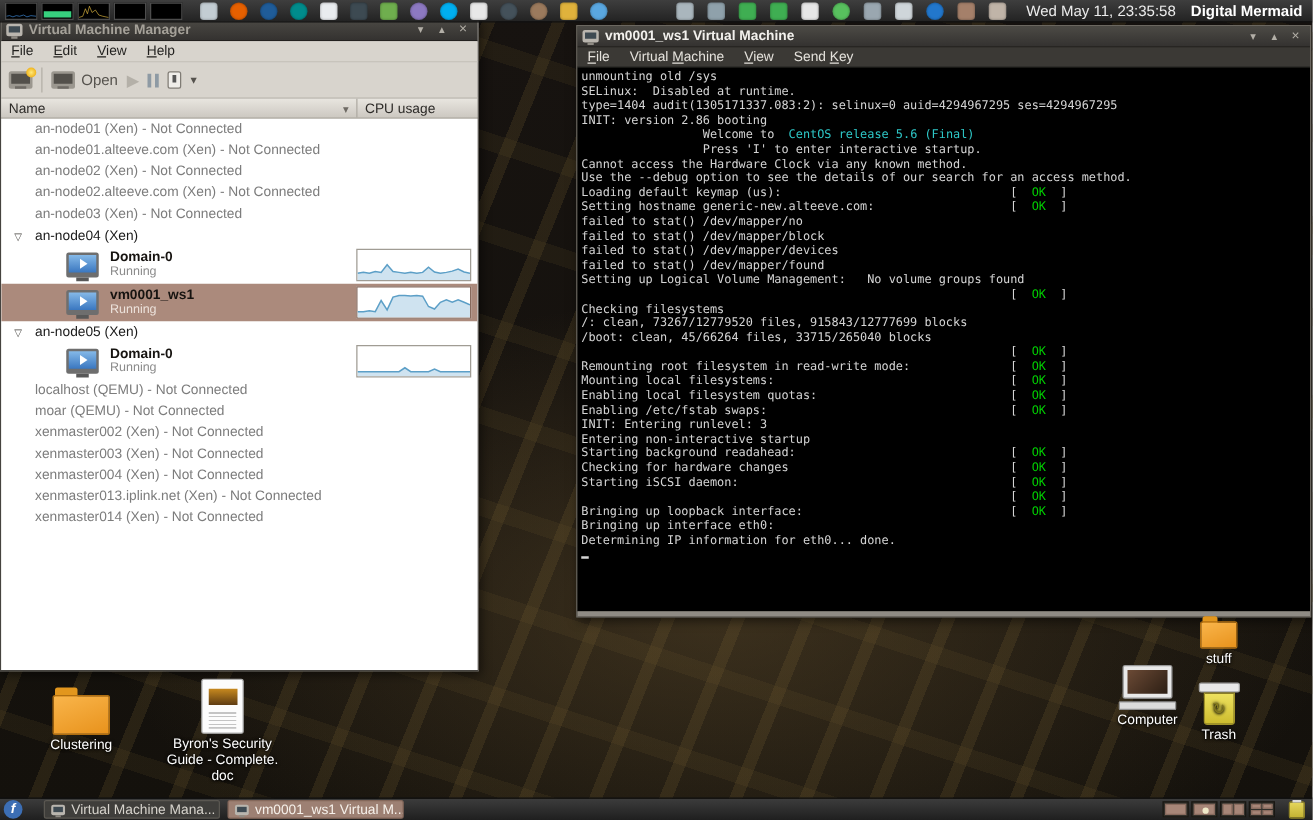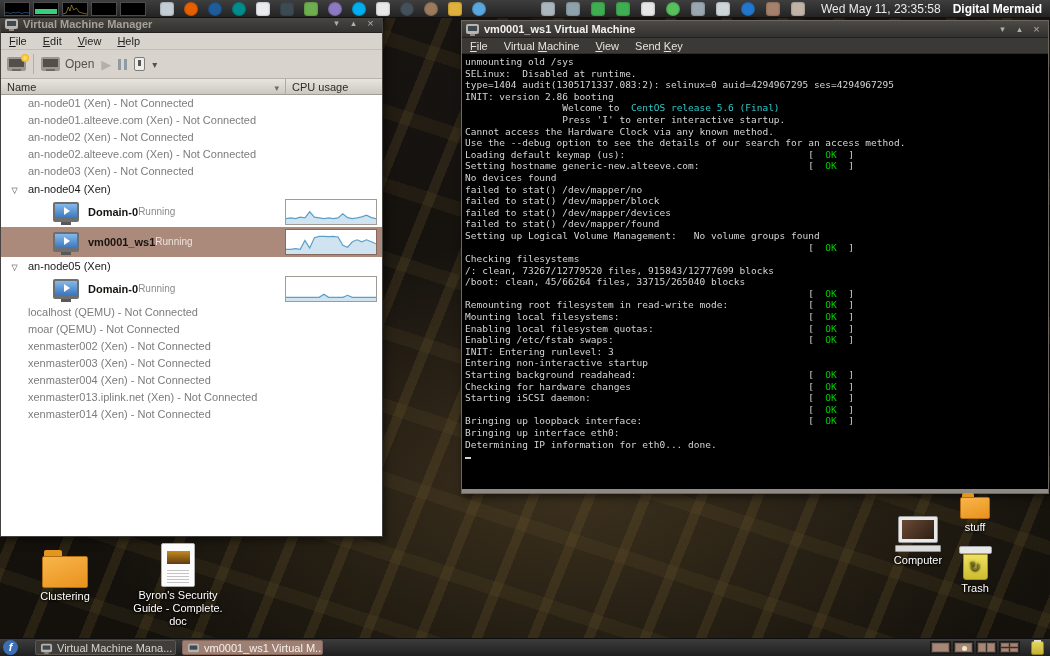--- a/index.html
+++ b/index.html
@@ -354,7 +354,6 @@
       <div class="cline">Use the --debug option to see the details of our search for an access method.</div>
       <div class="cline">Loading default keymap (us):                                [  <span class="ok">OK</span>  ]</div>
       <div class="cline">Setting hostname generic-new.alteeve.com:                   [  <span class="ok">OK</span>  ]</div>
-      <div class="cline">No devices found</div>
       <div class="cline">failed to stat() /dev/mapper/no</div>
       <div class="cline">failed to stat() /dev/mapper/block</div>
       <div class="cline">failed to stat() /dev/mapper/devices</div>

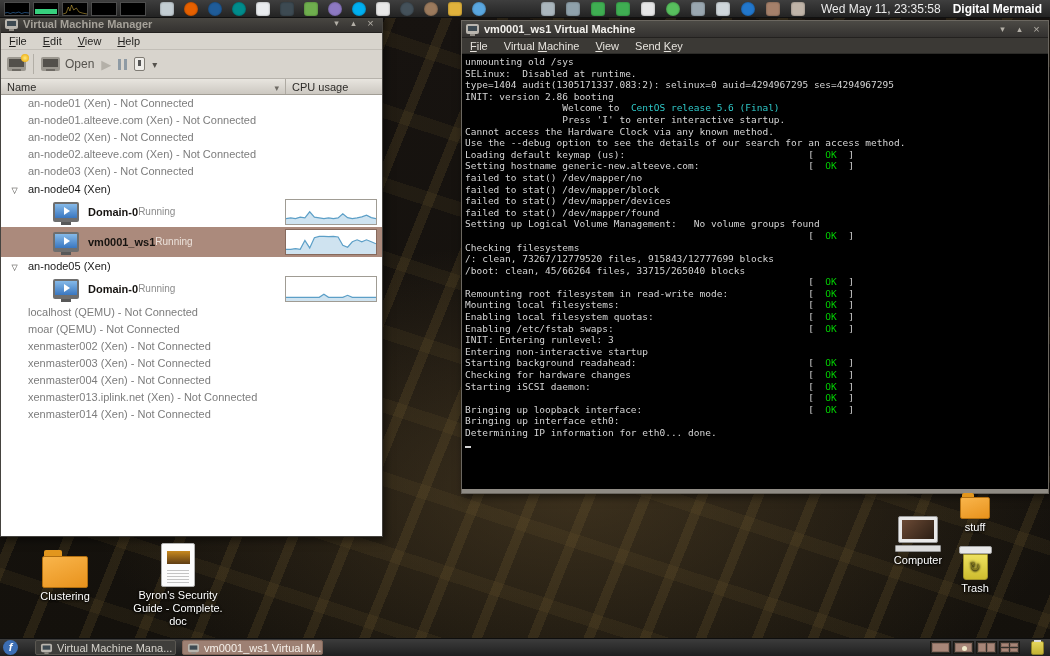--- a/index.html
+++ b/index.html
@@ -90,7 +90,7 @@
   .vmicon .scr::before { content:""; width:0; height:0; border-left:6px solid #fff;
                          border-top:4px solid transparent; border-bottom:4px solid transparent; margin-left:2px; }
   .vmicon::after { content:""; position:absolute; left:8px; right:8px; bottom:-3px; height:3px; background:#585858; }
-  .vm .txt { display:flex; flex-direction:row; line-height:12px;text-align:center; }
+  .vm .txt { display:flex; flex-direction:column; line-height:12px; }
   .vm .name { font-weight:bold; color:#161310; }
   .vm .state { font-size:10px; color:#8b8b8b; }
   .vm.sel .state { color:#ece2db; }

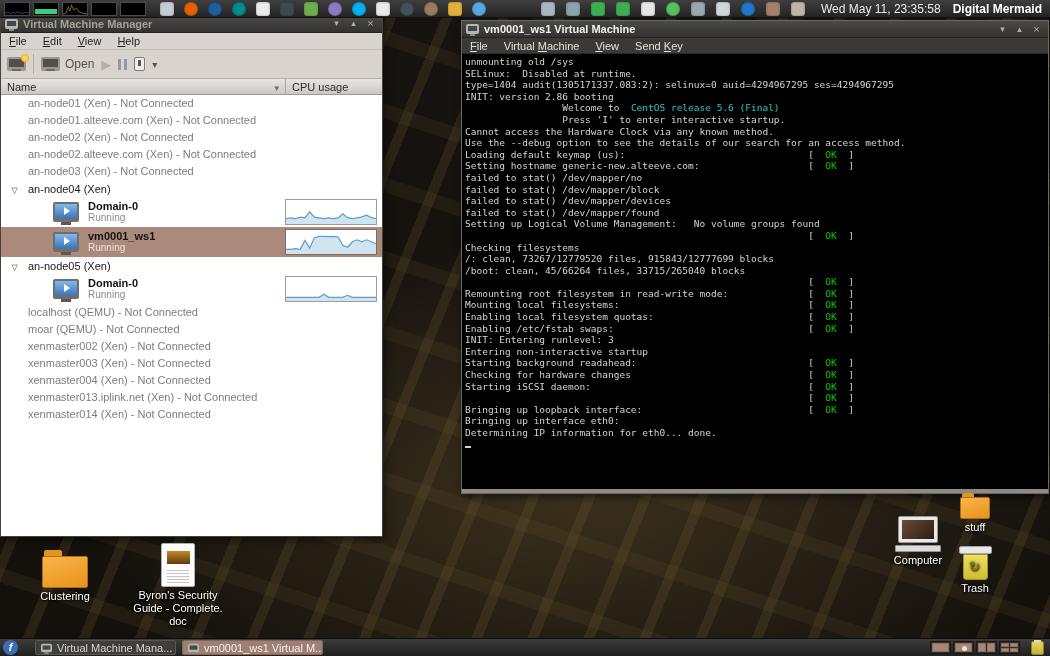--- a/index.html
+++ b/index.html
@@ -437,7 +437,7 @@
     </div>
     <div class="lbl">stuff</div>
   </div>
-<div class="dicon" style="left: 886px; top: 516px; width: 64px;">
+<div class="dicon" style="left: 886px; top: 532px; width: 64px;">
     <div class="icon-computer">
       <div class="crt">
         <div class="scr"></div>

